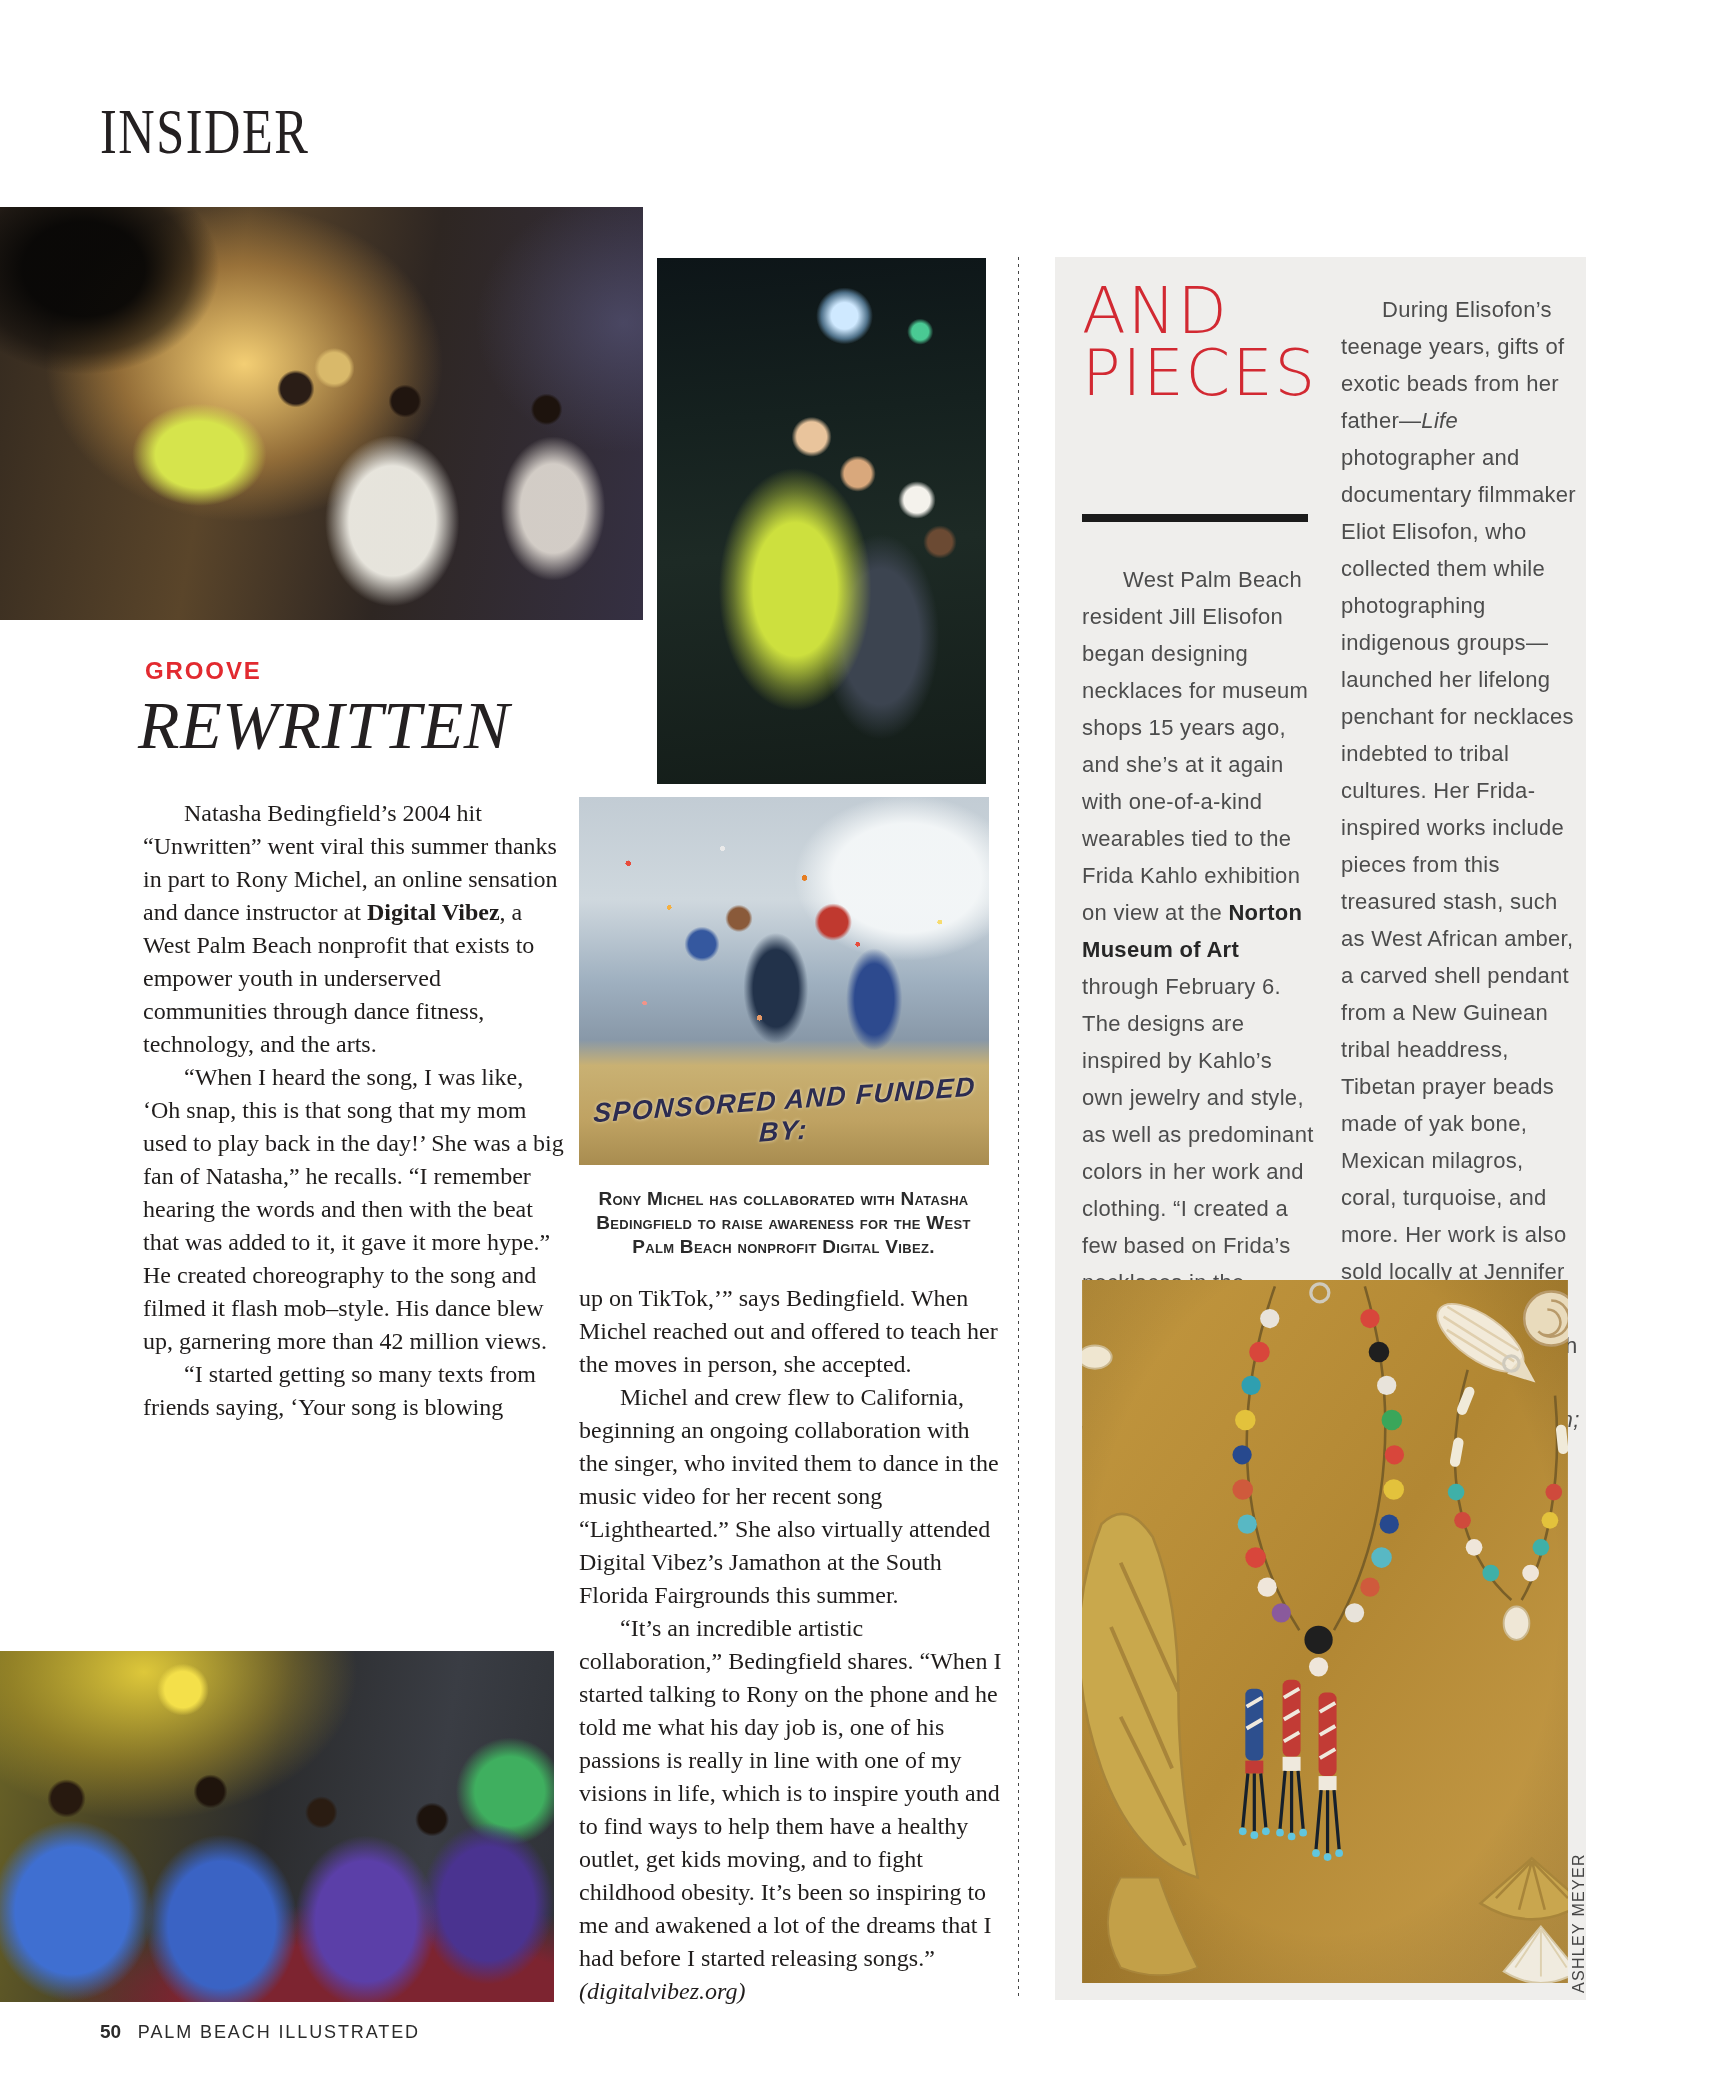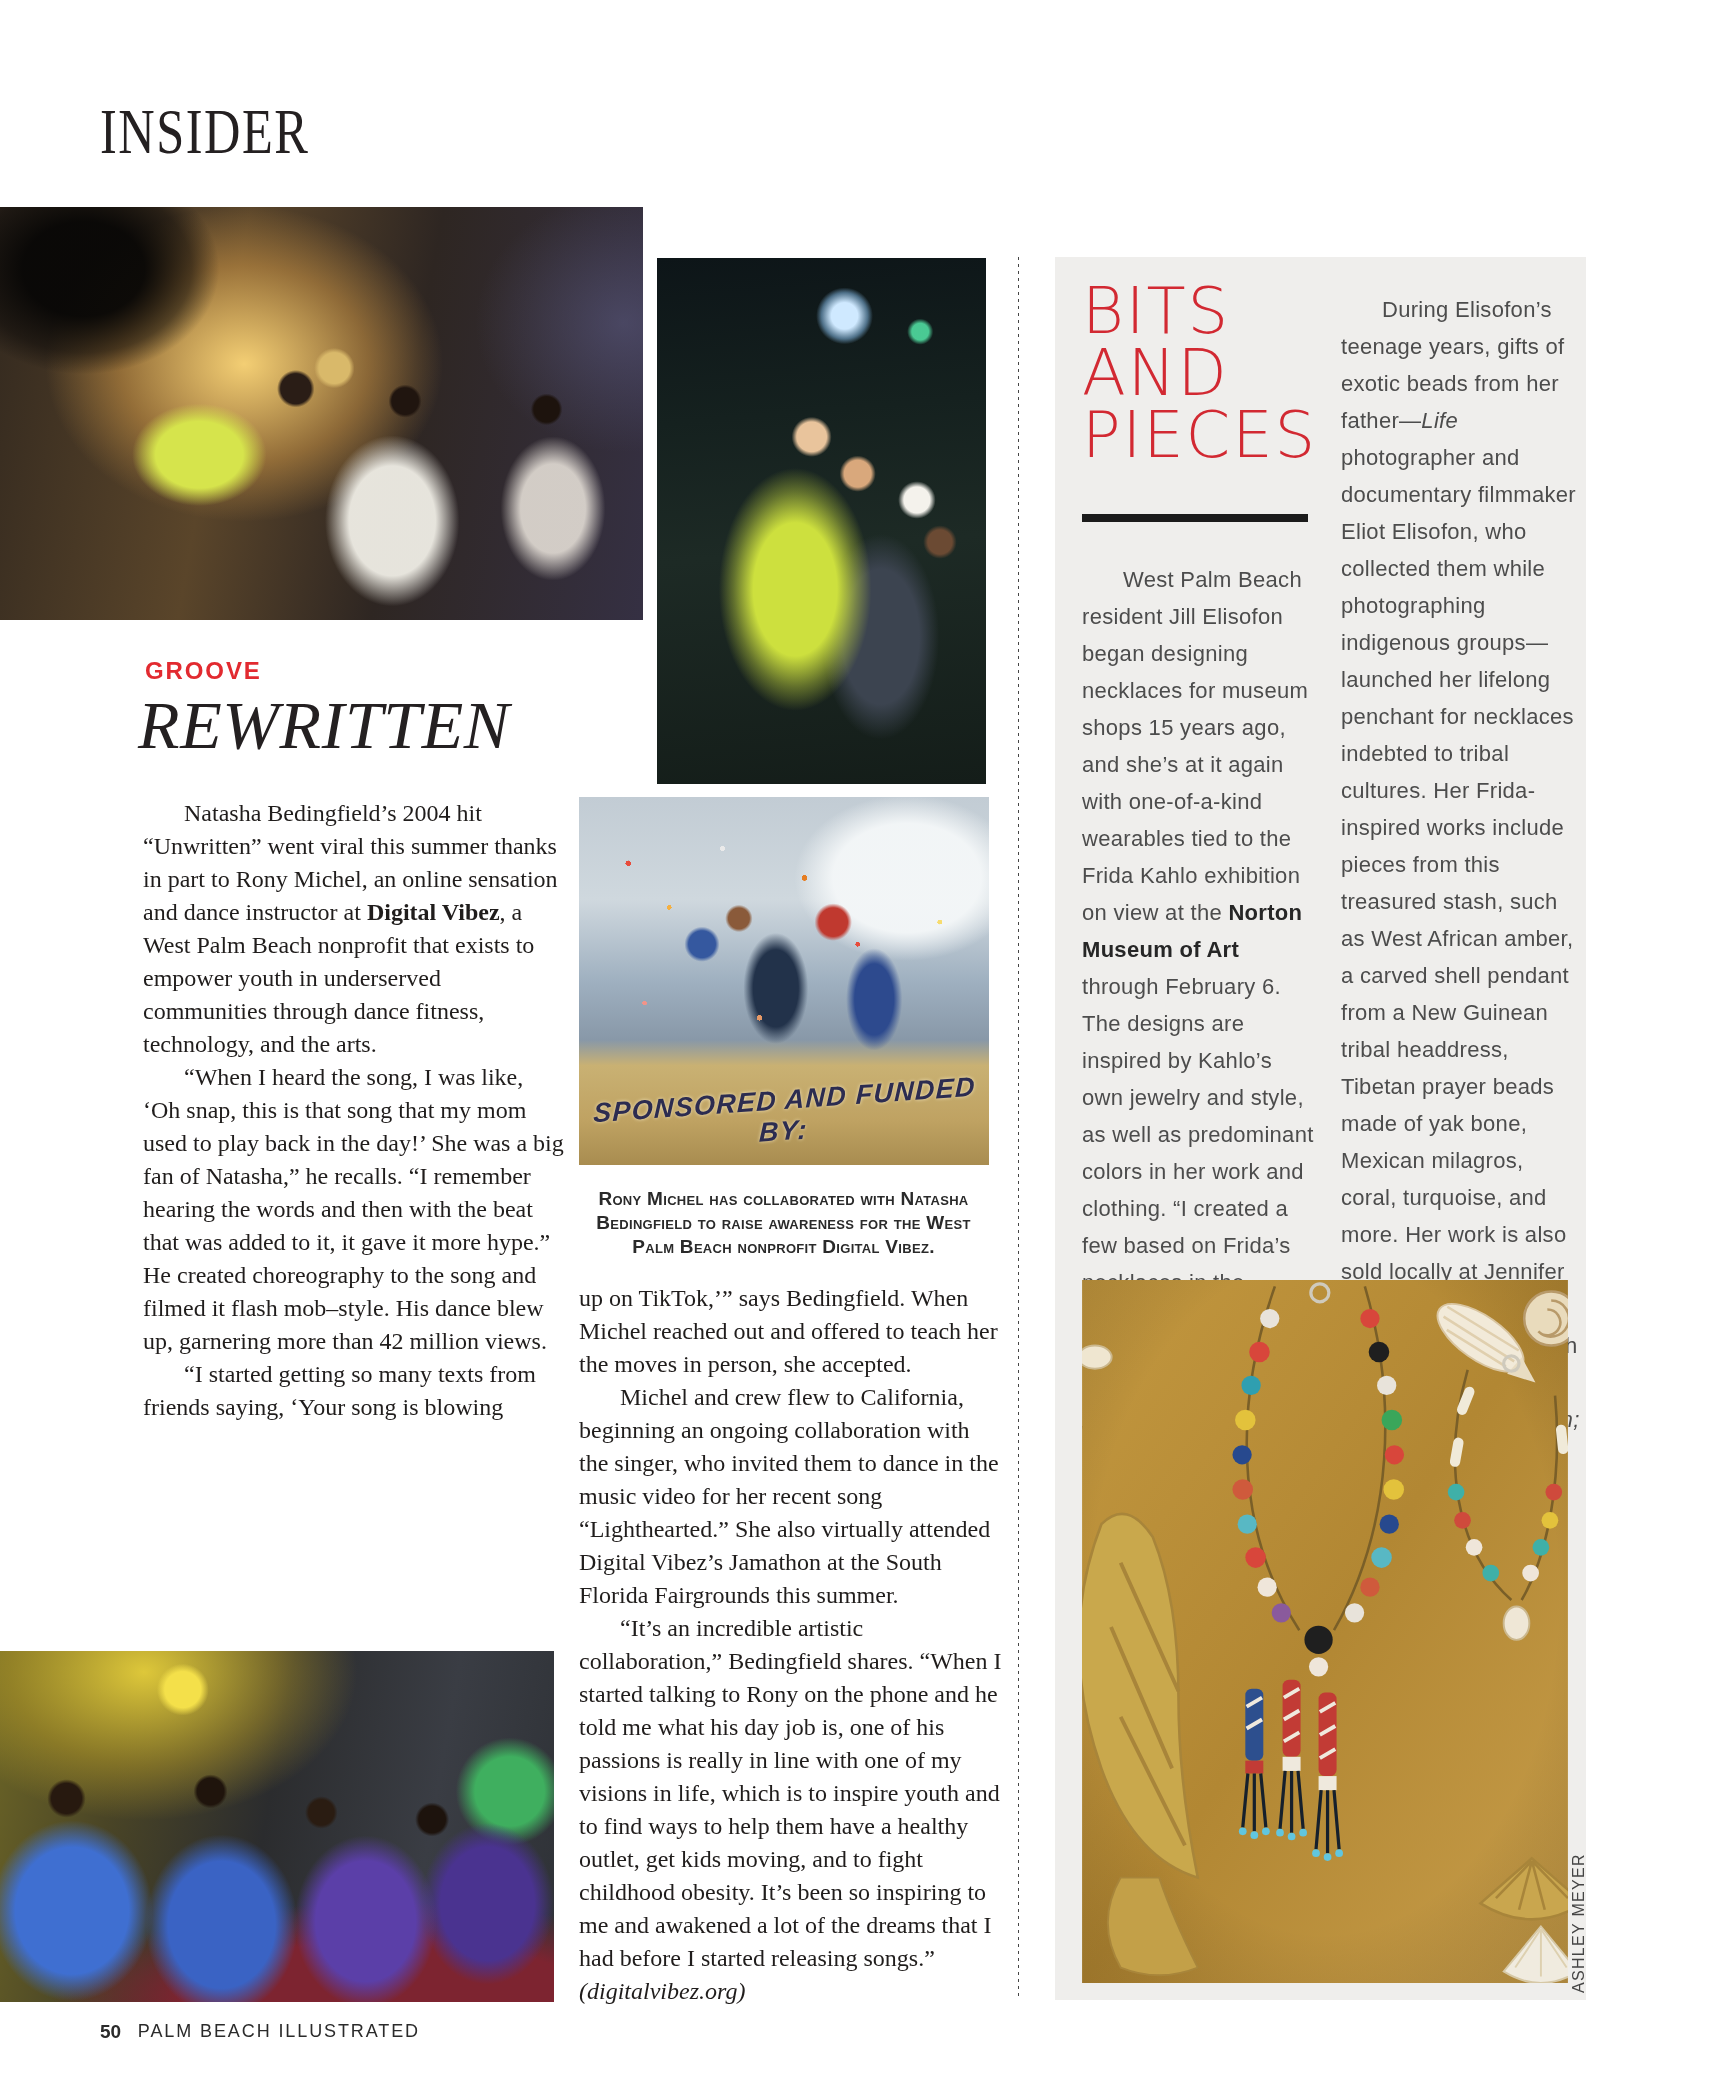--- a/index.html
+++ b/index.html
@@ -150,7 +150,6 @@
 
   <div class="panel"></div>
   <div class="bits-title">
-    <div>BITS</div>
     <div>AND</div>
     <div>PIECES</div>
   </div>

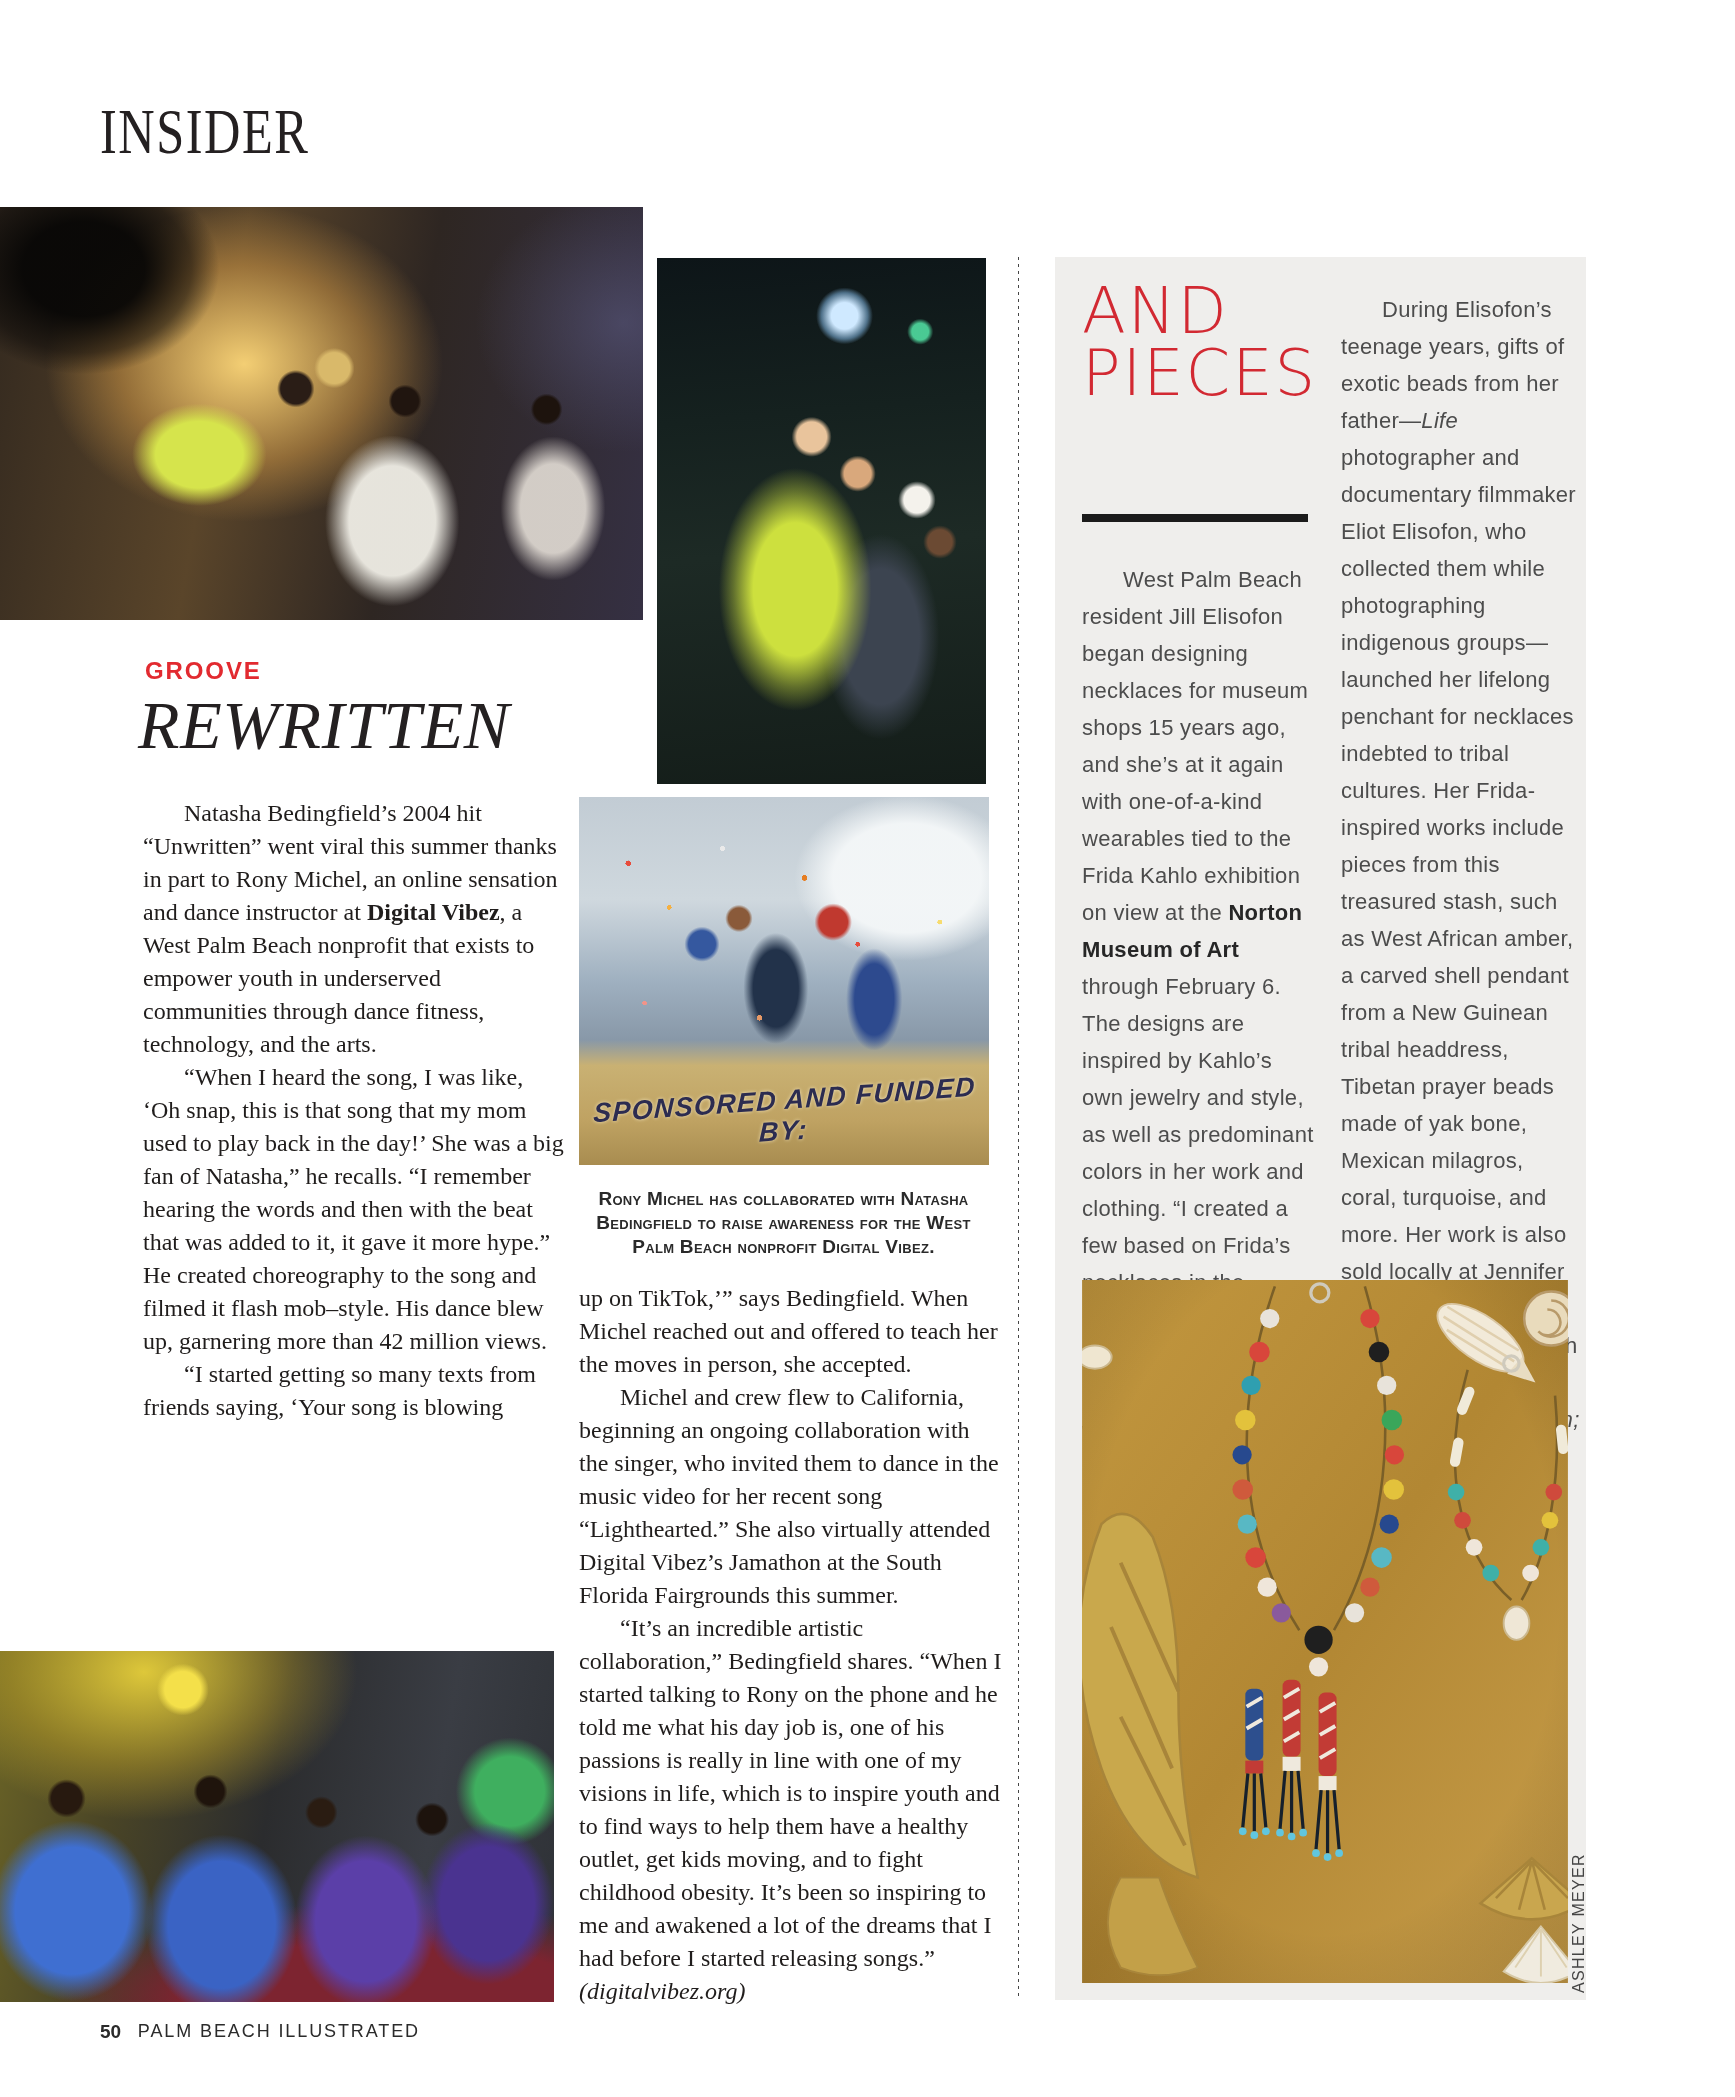--- a/index.html
+++ b/index.html
@@ -108,7 +108,7 @@
                 font-family:"Liberation Sans",sans-serif;font-size:16px;letter-spacing:1.3px;color:#454545;}
 
   
-  .footer{position:absolute;left:100px;top:2021px;display:flex;align-items:flex-start;gap:16.7px;
+  .footer{position:absolute;left:100px;top:2021px;display:flex;align-items:center;gap:16.7px;
           font-family:"Liberation Sans",sans-serif;color:#2b2b2b;}
   .footer .pagenum{font-weight:bold;font-size:19px;}
   .footer .mag{font-size:18px;letter-spacing:1.9px;}

